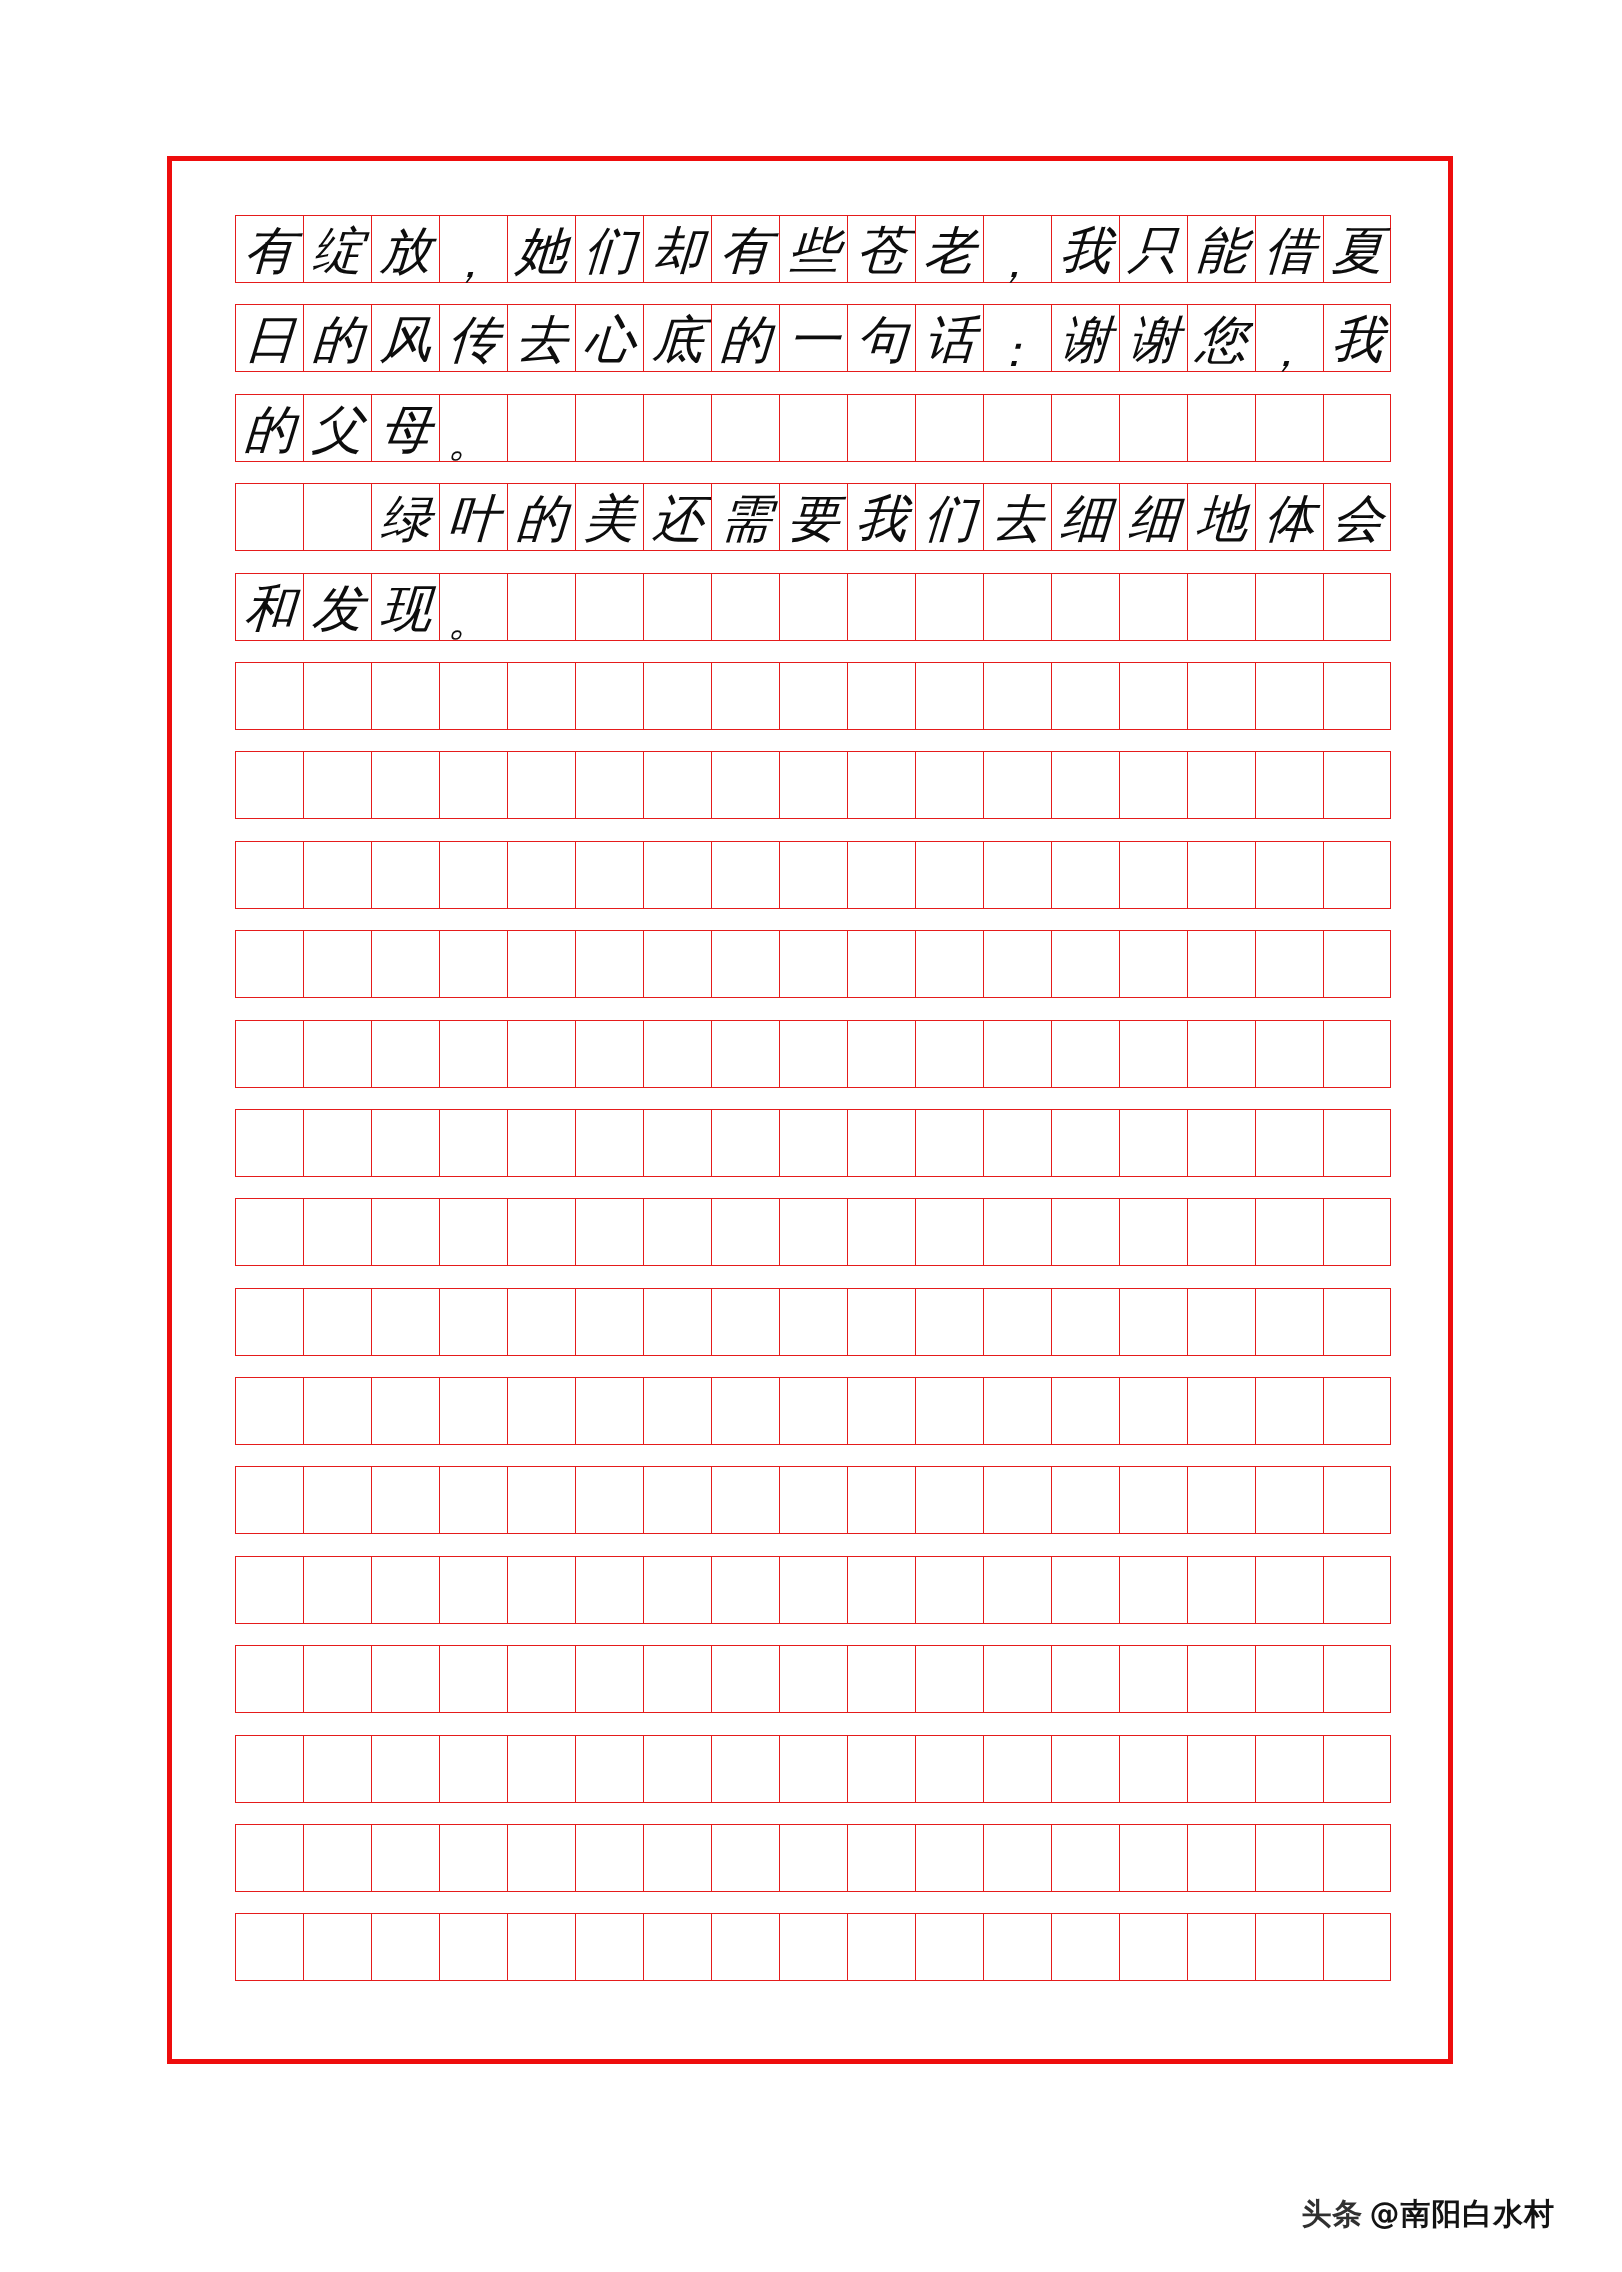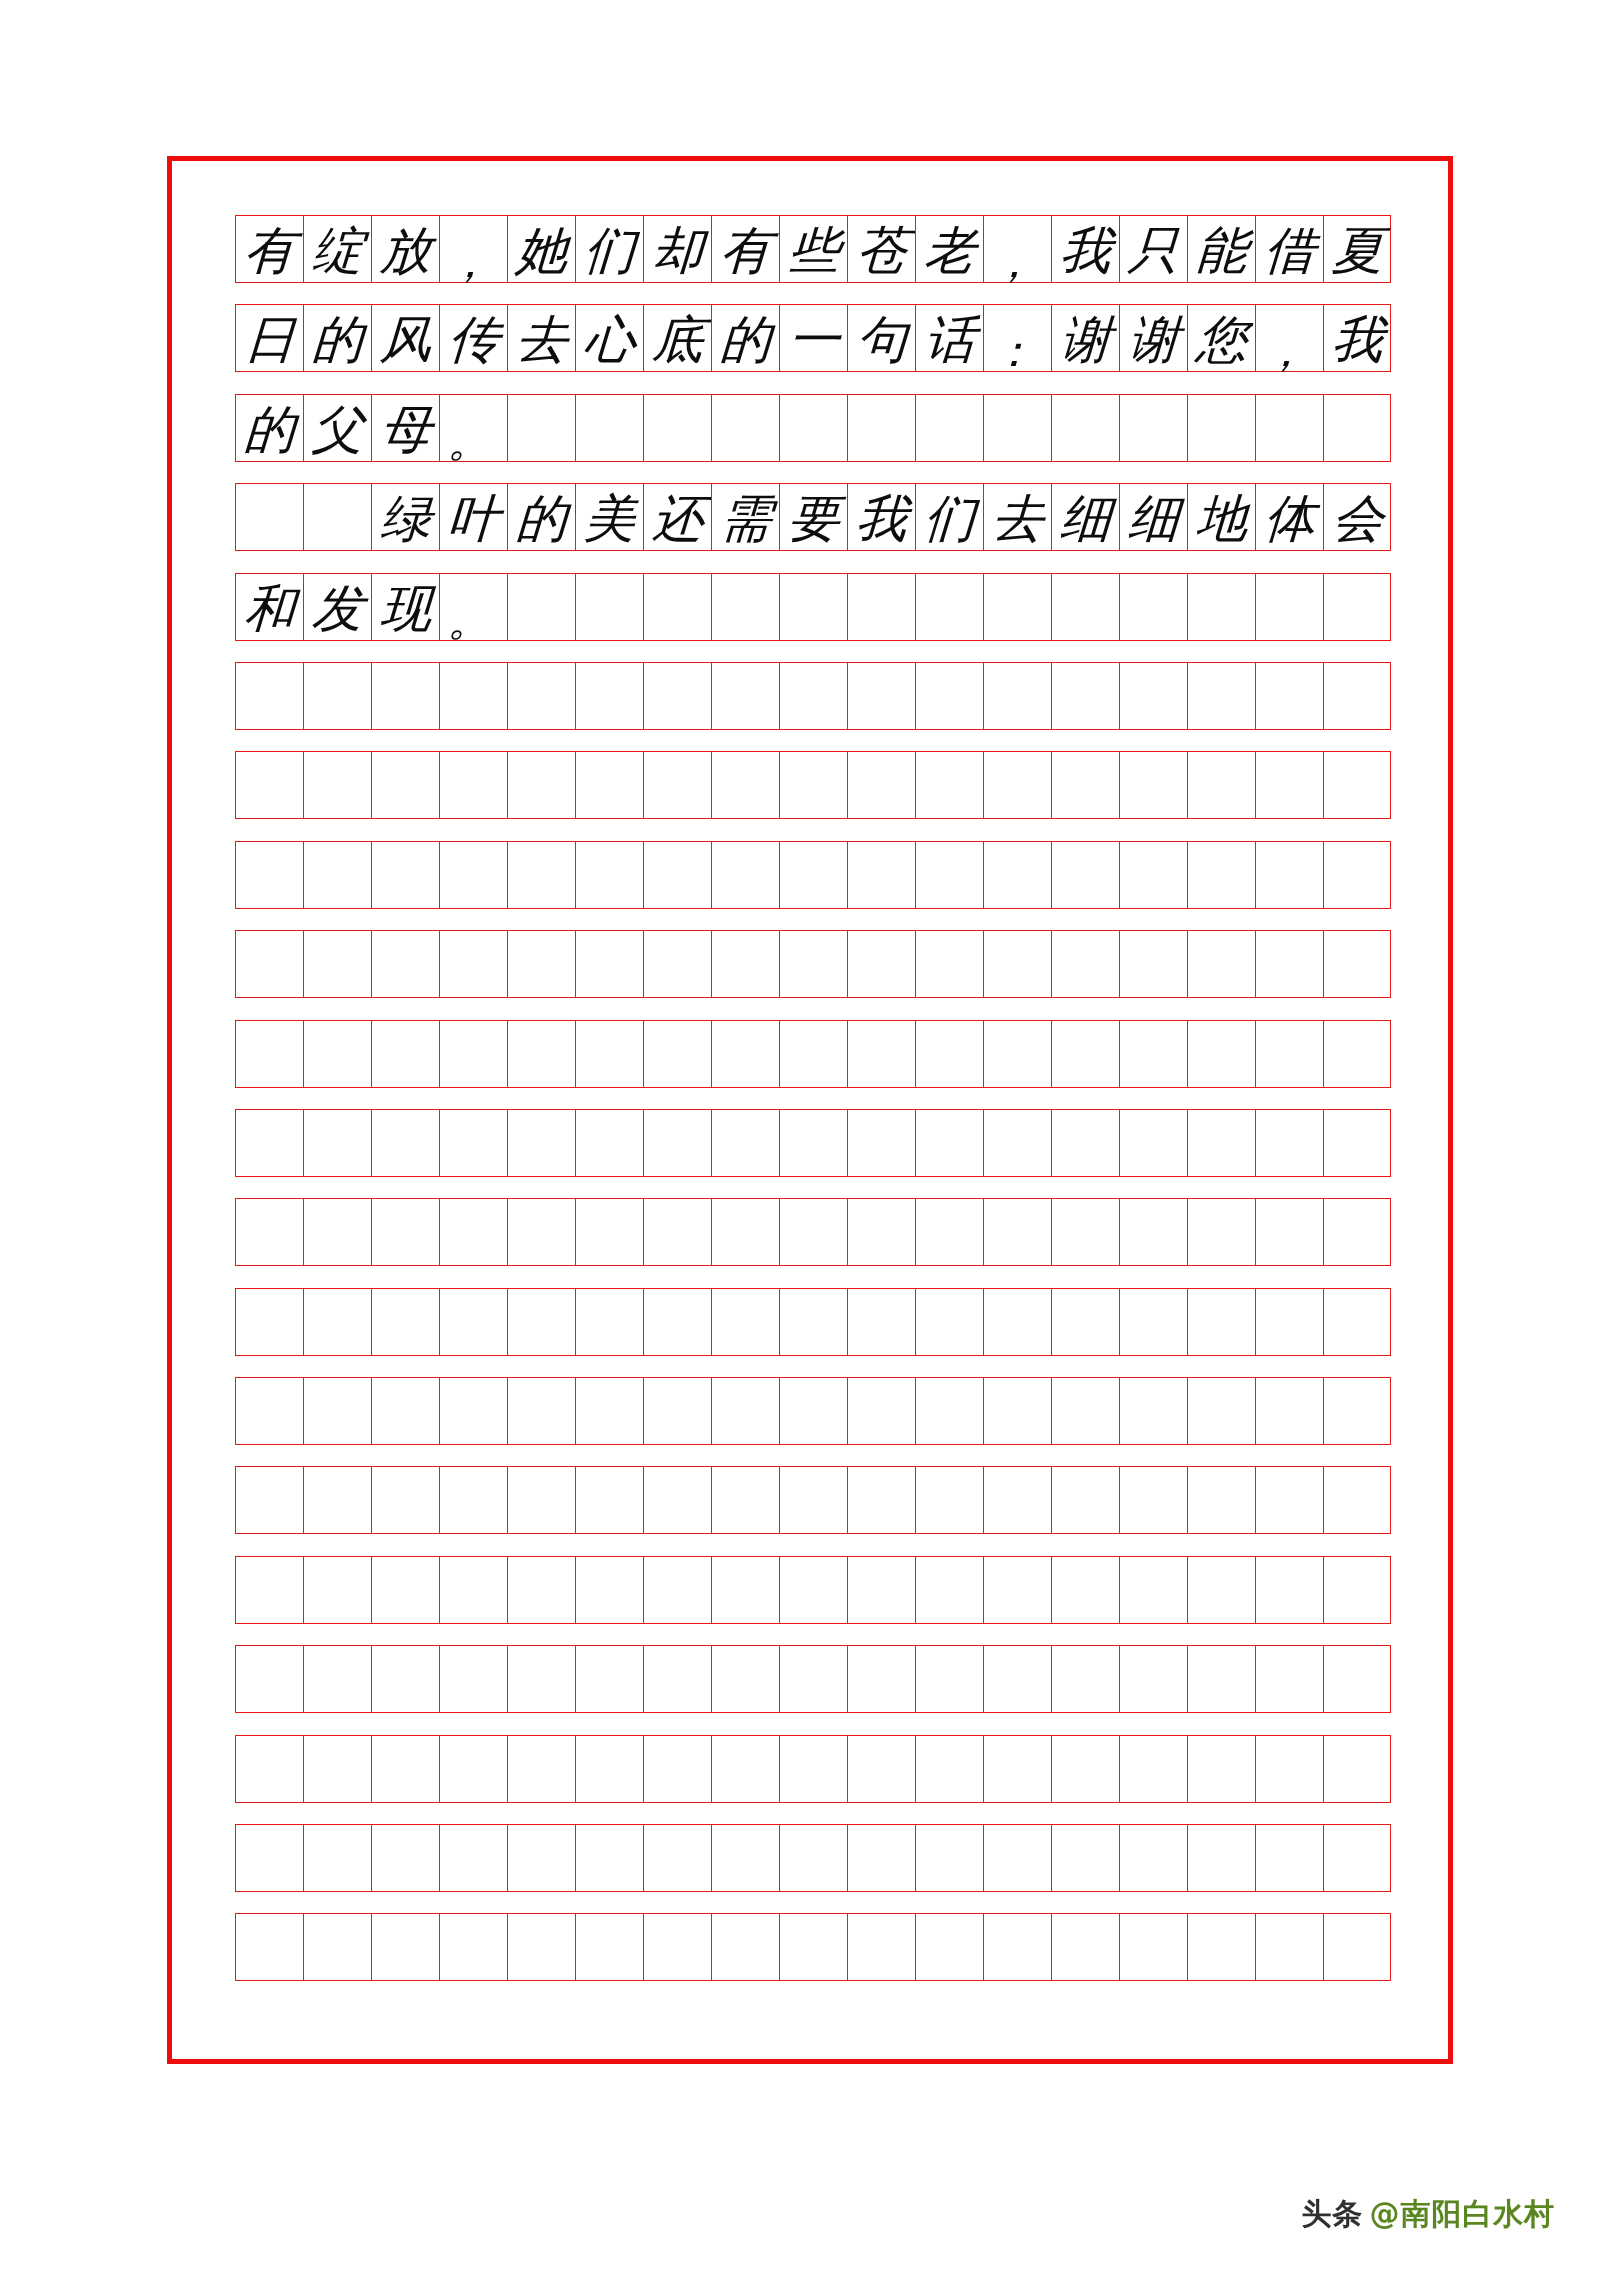--- a/index.html
+++ b/index.html
@@ -111,7 +111,7 @@
     opacity: 0.92;
   }
   .watermark .wm-brand { color: #1f1f1f; }
-  .watermark .wm-handle { color: #4d7c0f; }
+  .watermark .wm-handle { color: #000000; }
 </style>
 </head>
 <body>

